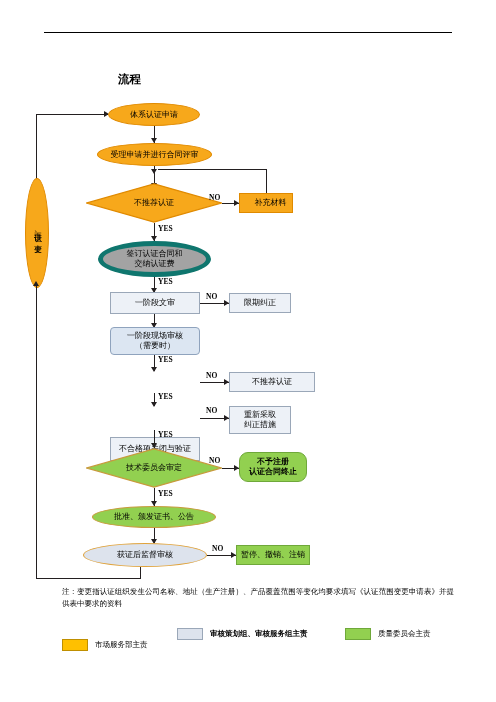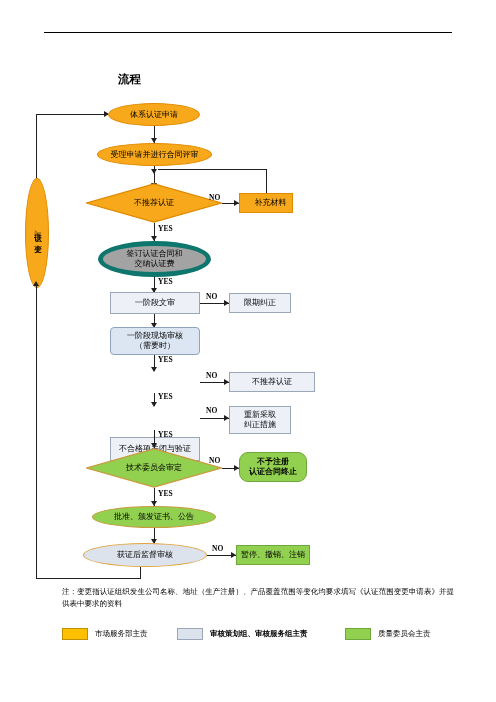--- a/index.html
+++ b/index.html
@@ -222,7 +222,7 @@
   <div class="note">注：变更指认证组织发生公司名称、地址（生产注册）、产品覆盖范围等变化均要求填写《认证范围变更申请表》并提供表中要求的资料</div>
 
   <div class="legend">
-    <div class="legend-item" style="left:0;top:0;">
+    <div class="legend-item" style="left:0;top:11px;">
       <span class="swatch sw-orange"></span>
       <span>市场服务部主责</span>
     </div>

